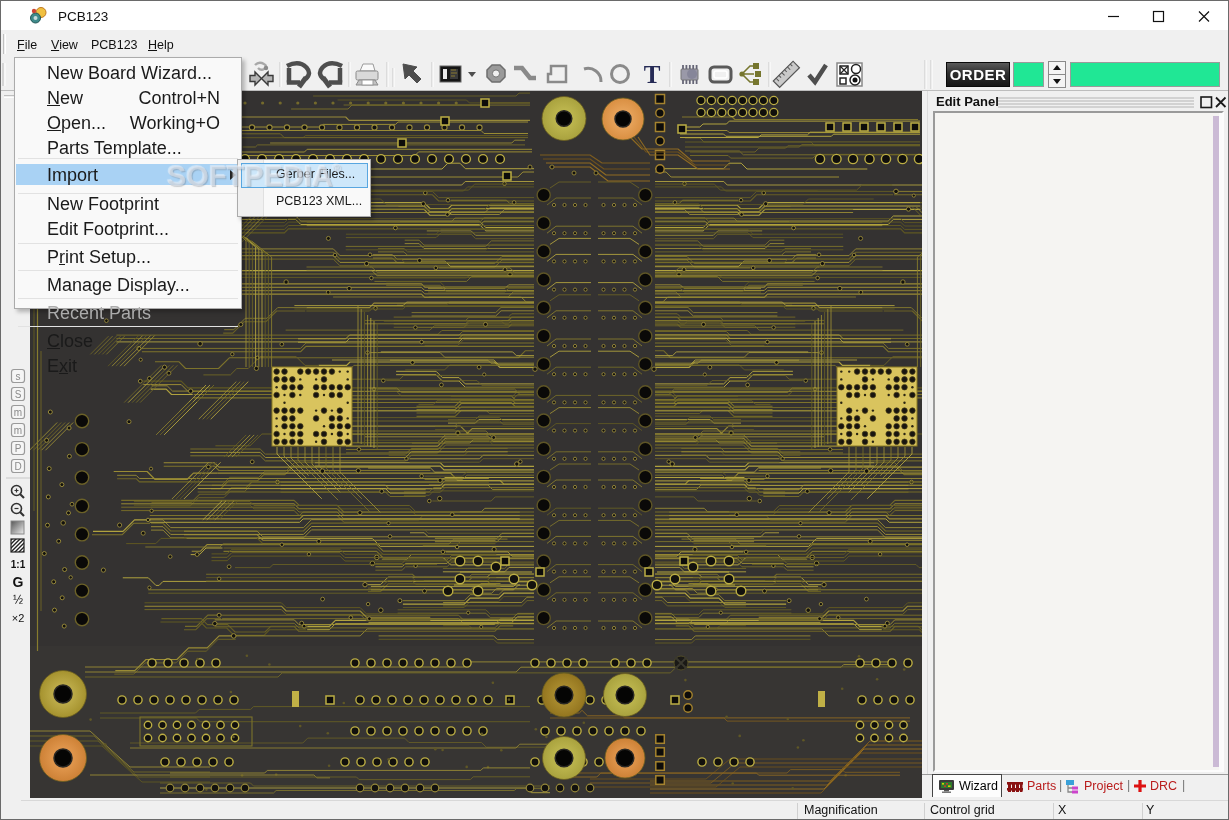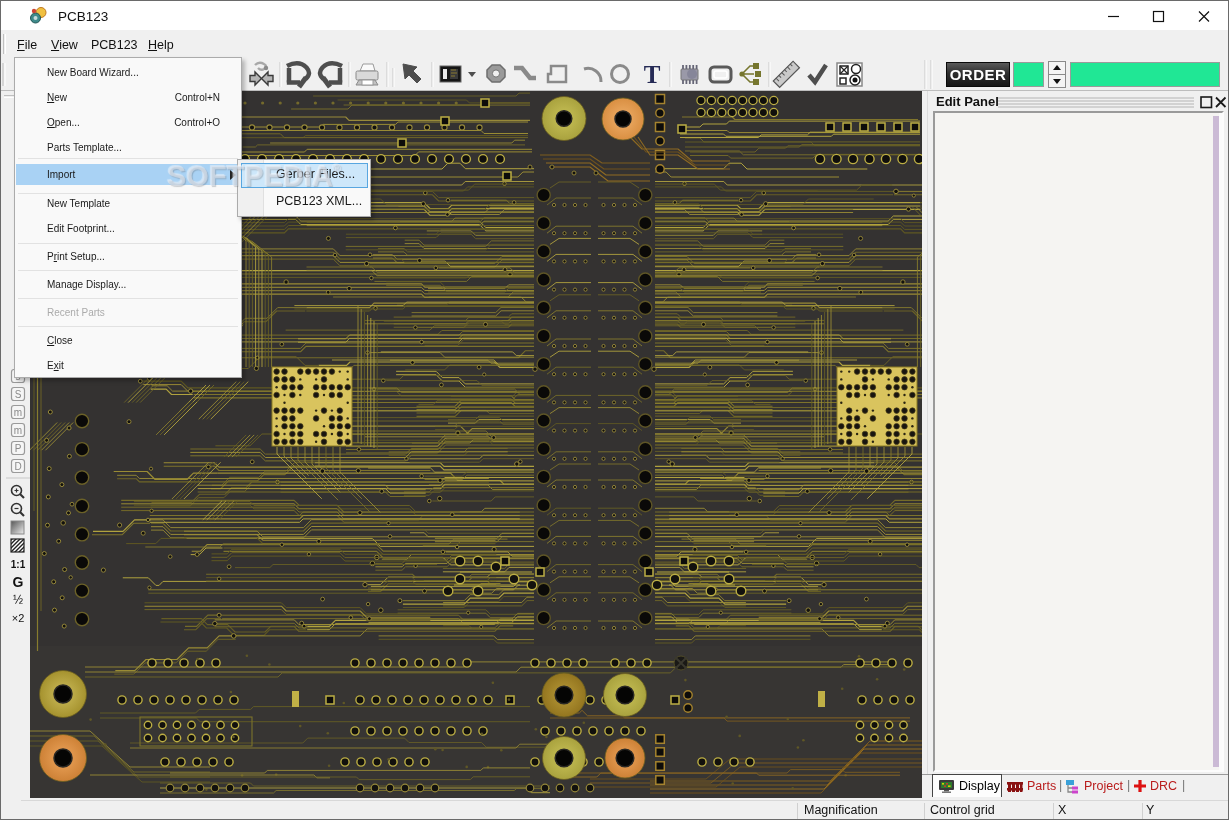--- a/index.html
+++ b/index.html
@@ -16,7 +16,7 @@
 #statusbar { left:1px; top:800px; width:1227px; height:19px; background:#f0f0f0; border-top:1px solid #d8d8d8; z-index:5; font-size:12.5px; color:#111;margin-left:20px; }
 .svline { position:absolute; top:2px; width:1px; height:16px; background:#d0d0d0; }
 #editpanel-box { left:11px; top:20px; width:291px; height:661px; border-top:2px solid #9a9a9a; border-left:2px solid #9a9a9a; border-right:2px solid #fcfcfc; border-bottom:2px solid #fcfcfc; background:#f5f4f2; }
-#menu { left:14px; top:57px; width:228px; height:321px; background:#f9f9f9; border:1px solid #ababab; box-shadow:3px 3px 4px rgba(0,0,0,0.25); z-index:20; font-size:10px; color:#1a1a1a; }
+#menu { left:14px; top:57px; width:228px; height:252px; background:#f9f9f9; border:1px solid #ababab; box-shadow:3px 3px 4px rgba(0,0,0,0.25); z-index:20; font-size:18px; color:#1a1a1a; }
 .mi { position:absolute; left:32px; height:22px; line-height:22px; white-space:nowrap; }
 .msep { position:absolute; left:3px; width:220px; height:1px; background:#e2e2e2; }
 .msc { position:absolute; right:21px; height:22px; line-height:22px; }

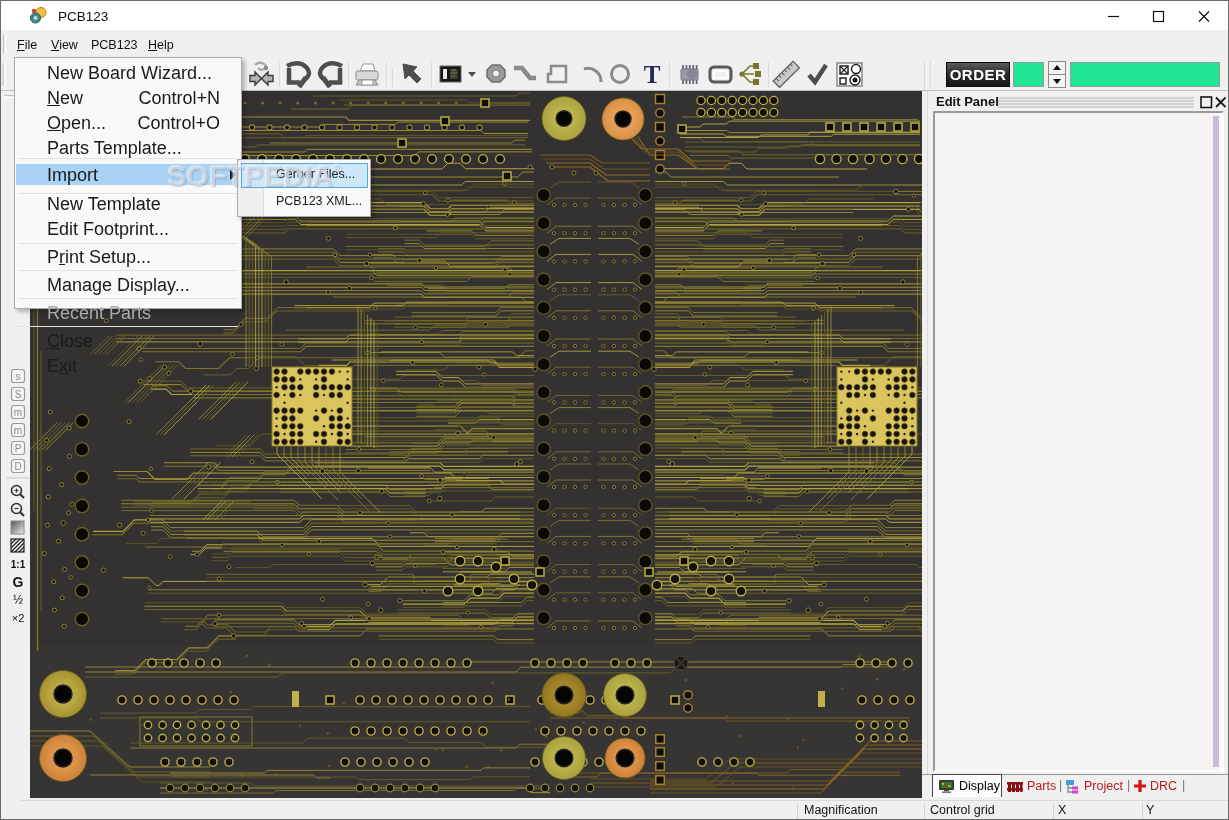--- a/index.html
+++ b/index.html
@@ -1349,7 +1349,7 @@
   <div class="mi" style="top:29px"><u>N</u>ew</div>
     <div class="msc" style="top:29px">Control+N</div>
   <div class="mi" style="top:54px"><u>O</u>pen...</div>
-    <div class="msc" style="top:54px">Control+O</div>
+    <div class="msc" style="top:54px">Working+O</div>
   <div class="mi" style="top:79px">Parts Template...</div>
   <div class="msep" style="top:100px"></div>
   <div class="abs" style="left:1px;top:106px;width:225px;height:21px;background:#a9d2f4"></div>

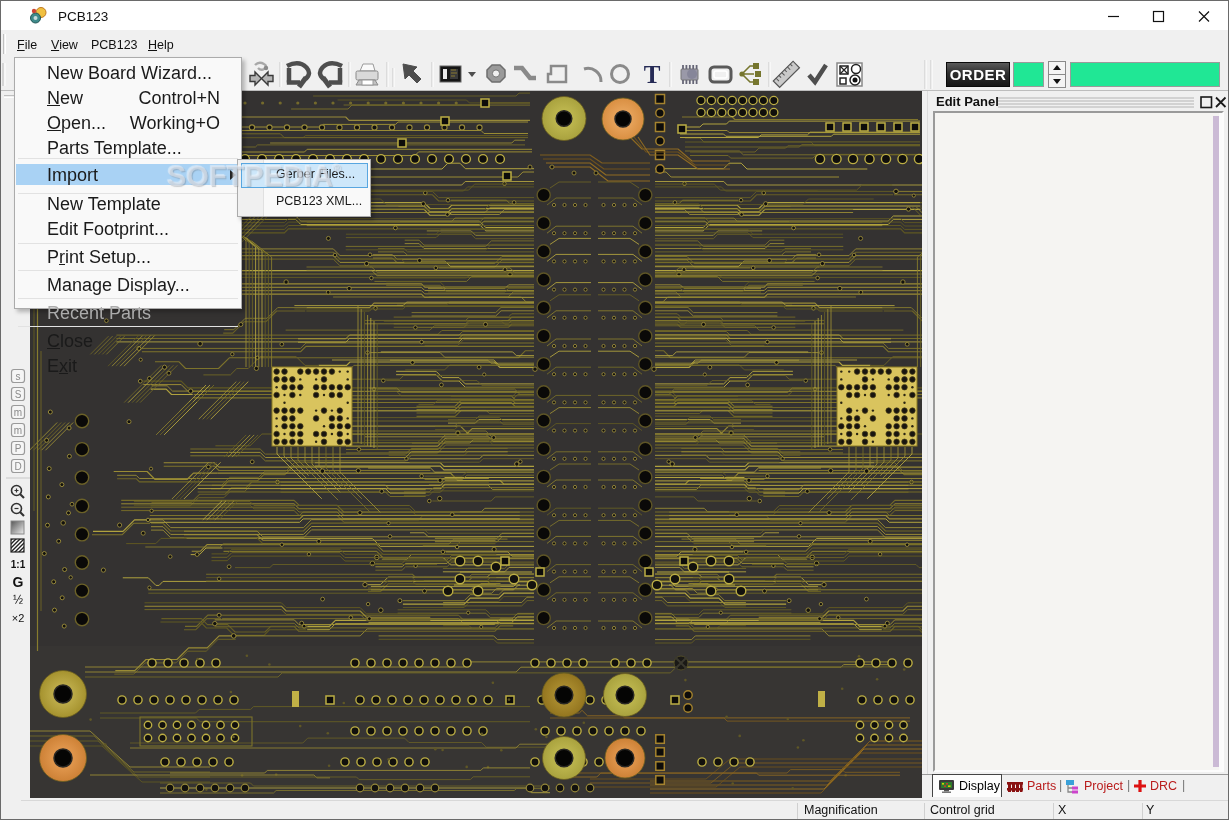--- a/index.html
+++ b/index.html
@@ -1358,7 +1358,7 @@
       <path d="M0,0 L6,5 L0,10 z" fill="#222"></path>
     </svg>
   <div class="msep" style="top:135px"></div>
-  <div class="mi" style="top:135px">New Template</div>
+  <div class="mi" style="top:135px">New Footprint</div>
   <div class="mi" style="top:160px">Edit Footprint...</div>
   <div class="msep" style="top:185px"></div>
   <div class="mi" style="top:188px">P<u>r</u>int Setup...</div>

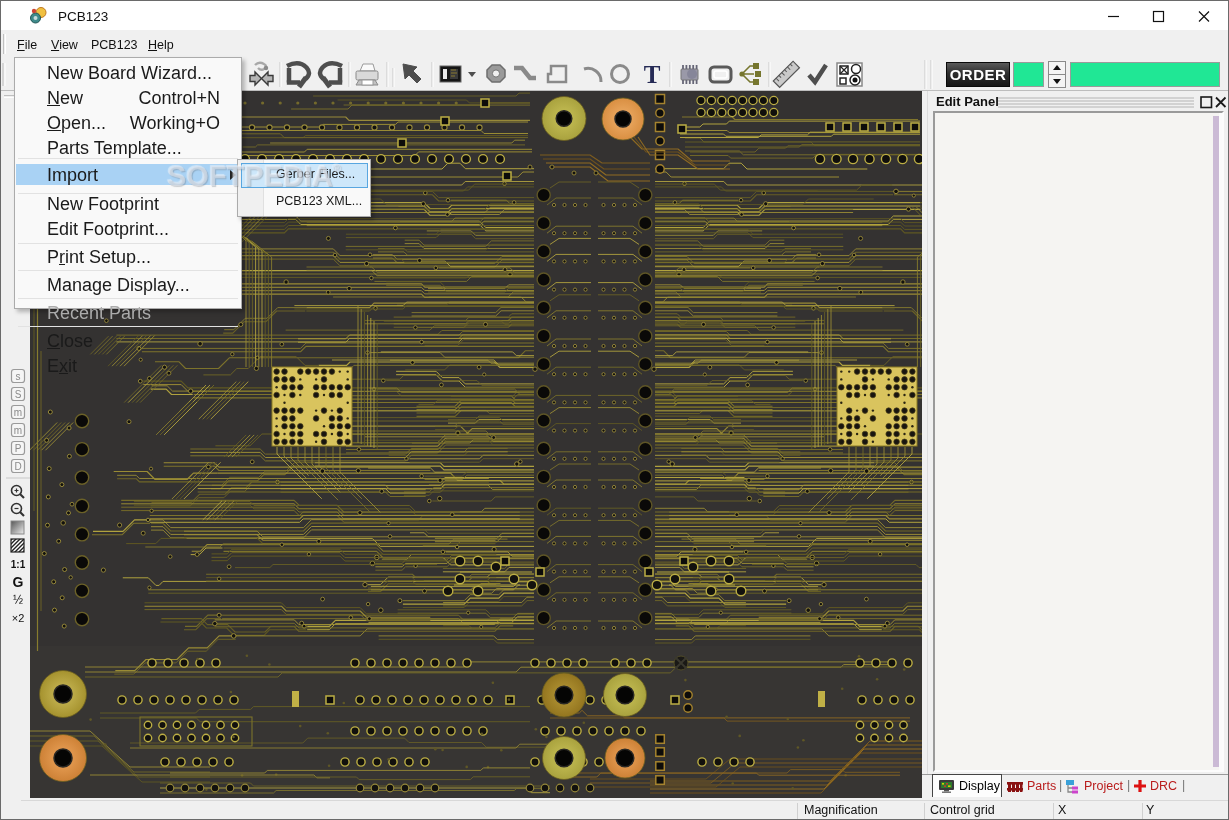--- a/index.html
+++ b/index.html
@@ -1178,7 +1178,7 @@
           <rect x="6" y="11" width="5" height="1.5" fill="#555"></rect>
           <rect x="4" y="12.5" width="9" height="1.5" fill="#777"></rect>
         </svg></div>
-    <div class="abs tab" style="left:37px;top:4px;color:#000">Display</div>
+    <div class="abs tab" style="left:37px;top:4px;color:#000">Wizard</div>
     <div class="abs tab" style="left:85px;top:5px"><svg width="16" height="14" viewBox="0 0 16 14">
           <g fill="#8a1111">
             <rect x="1" y="2" width="3" height="10"></rect>

